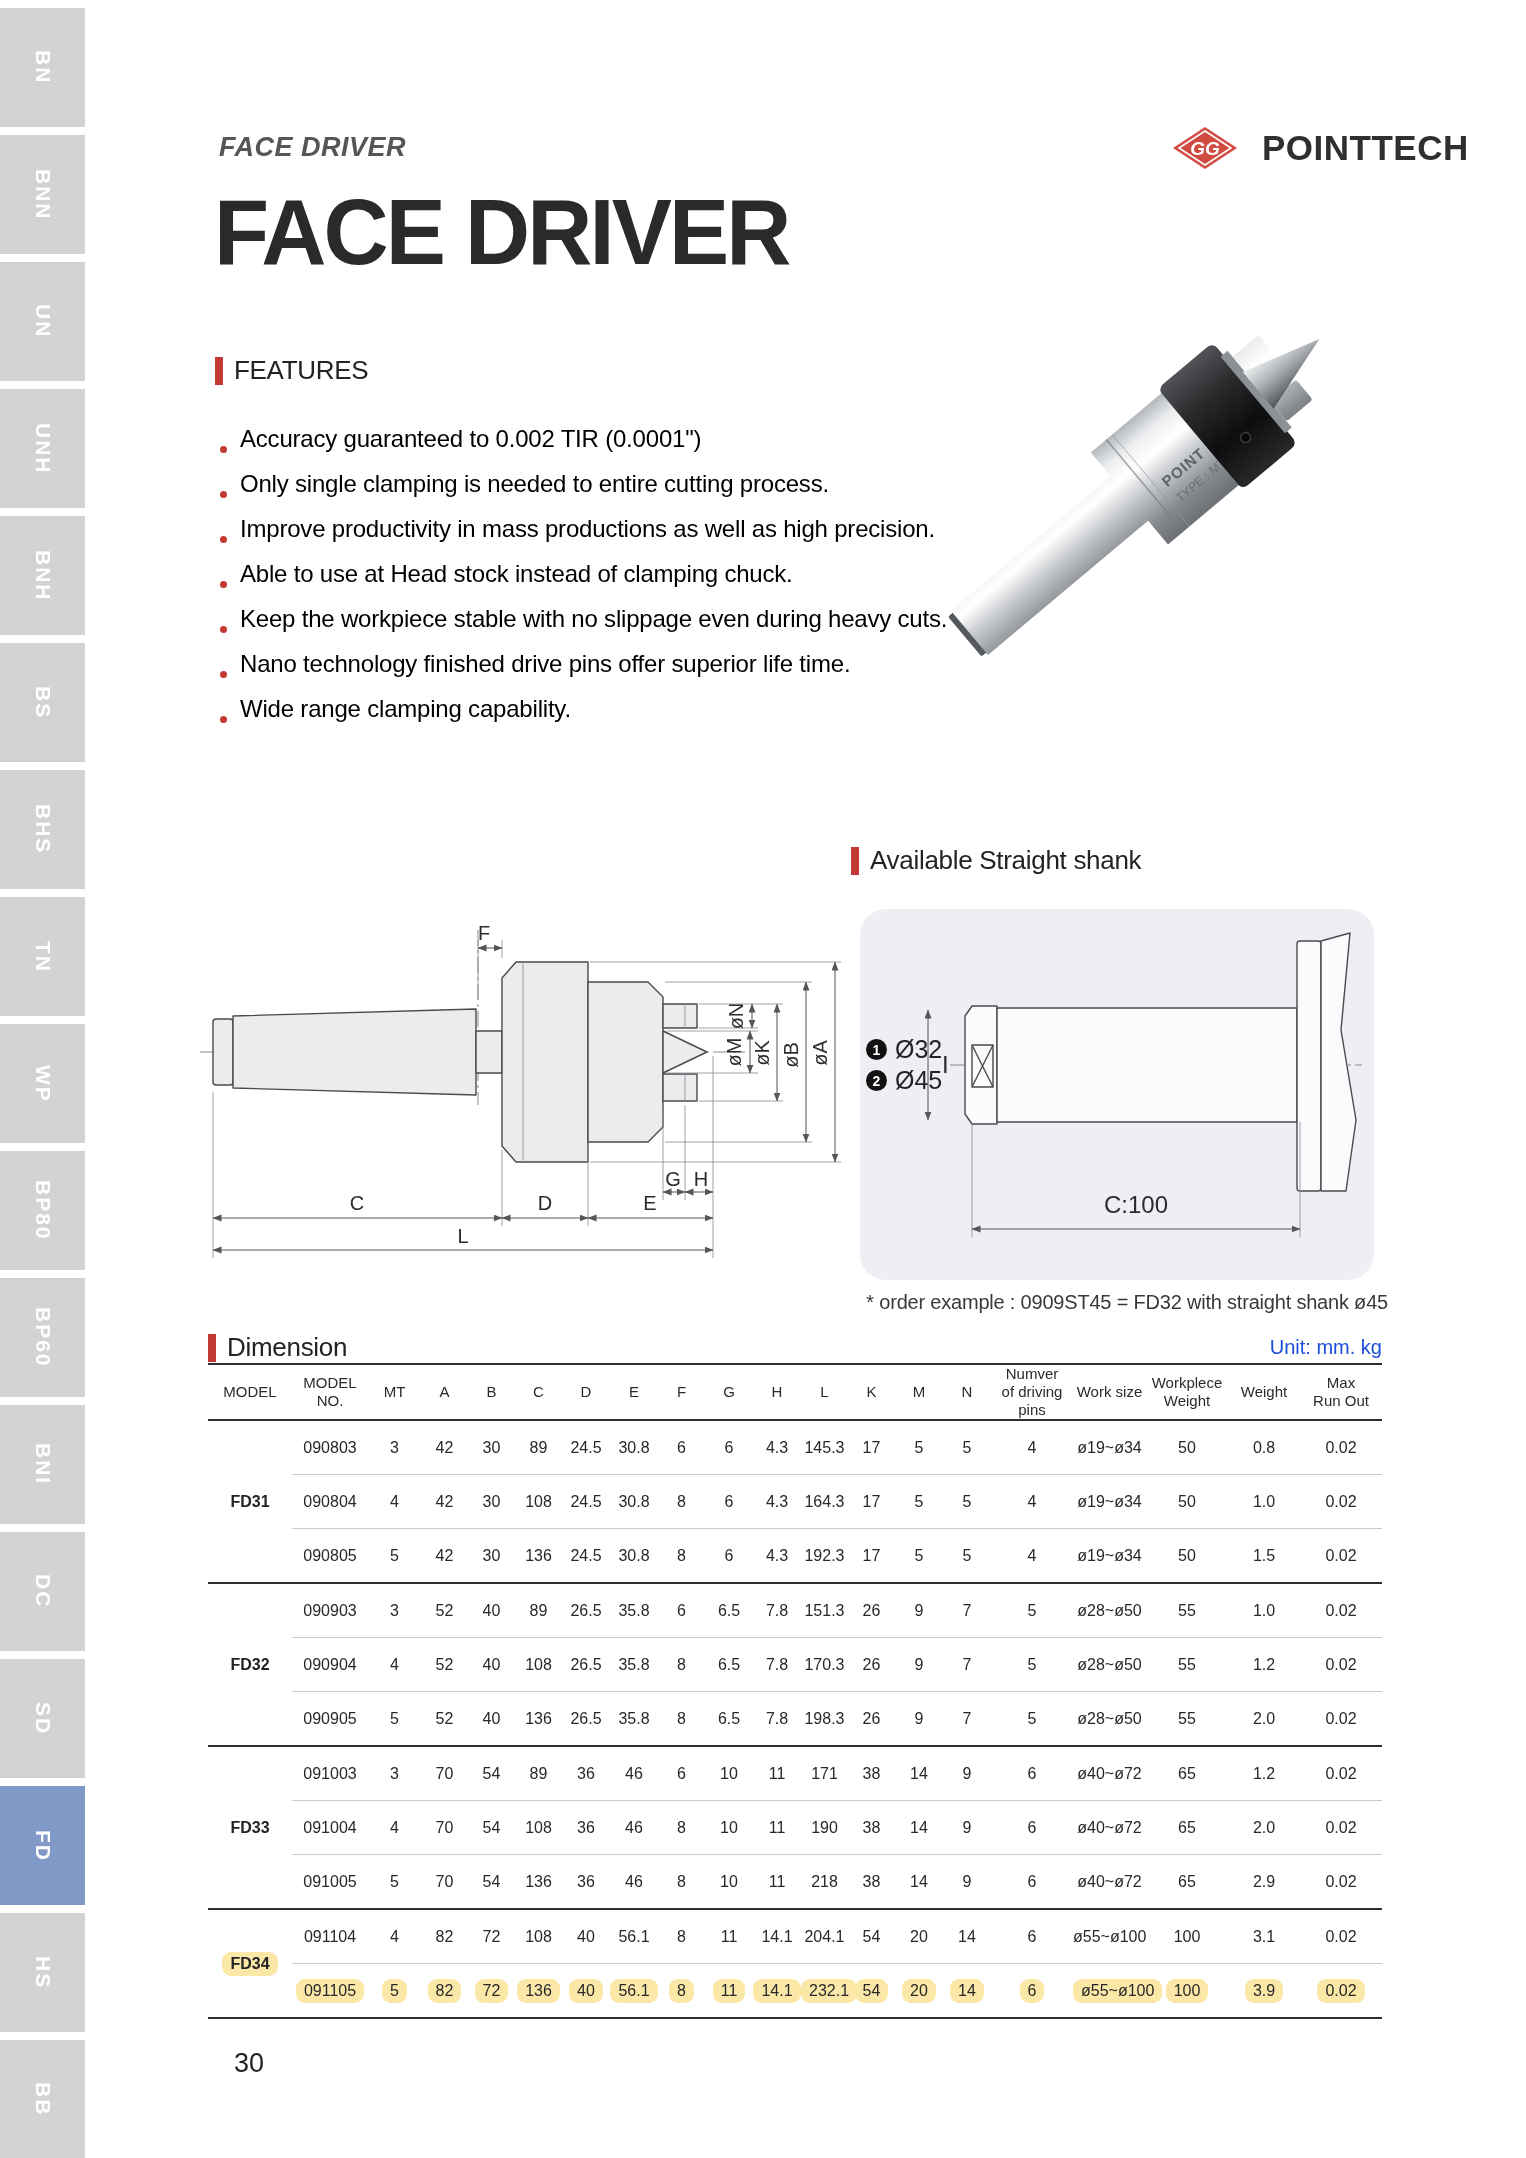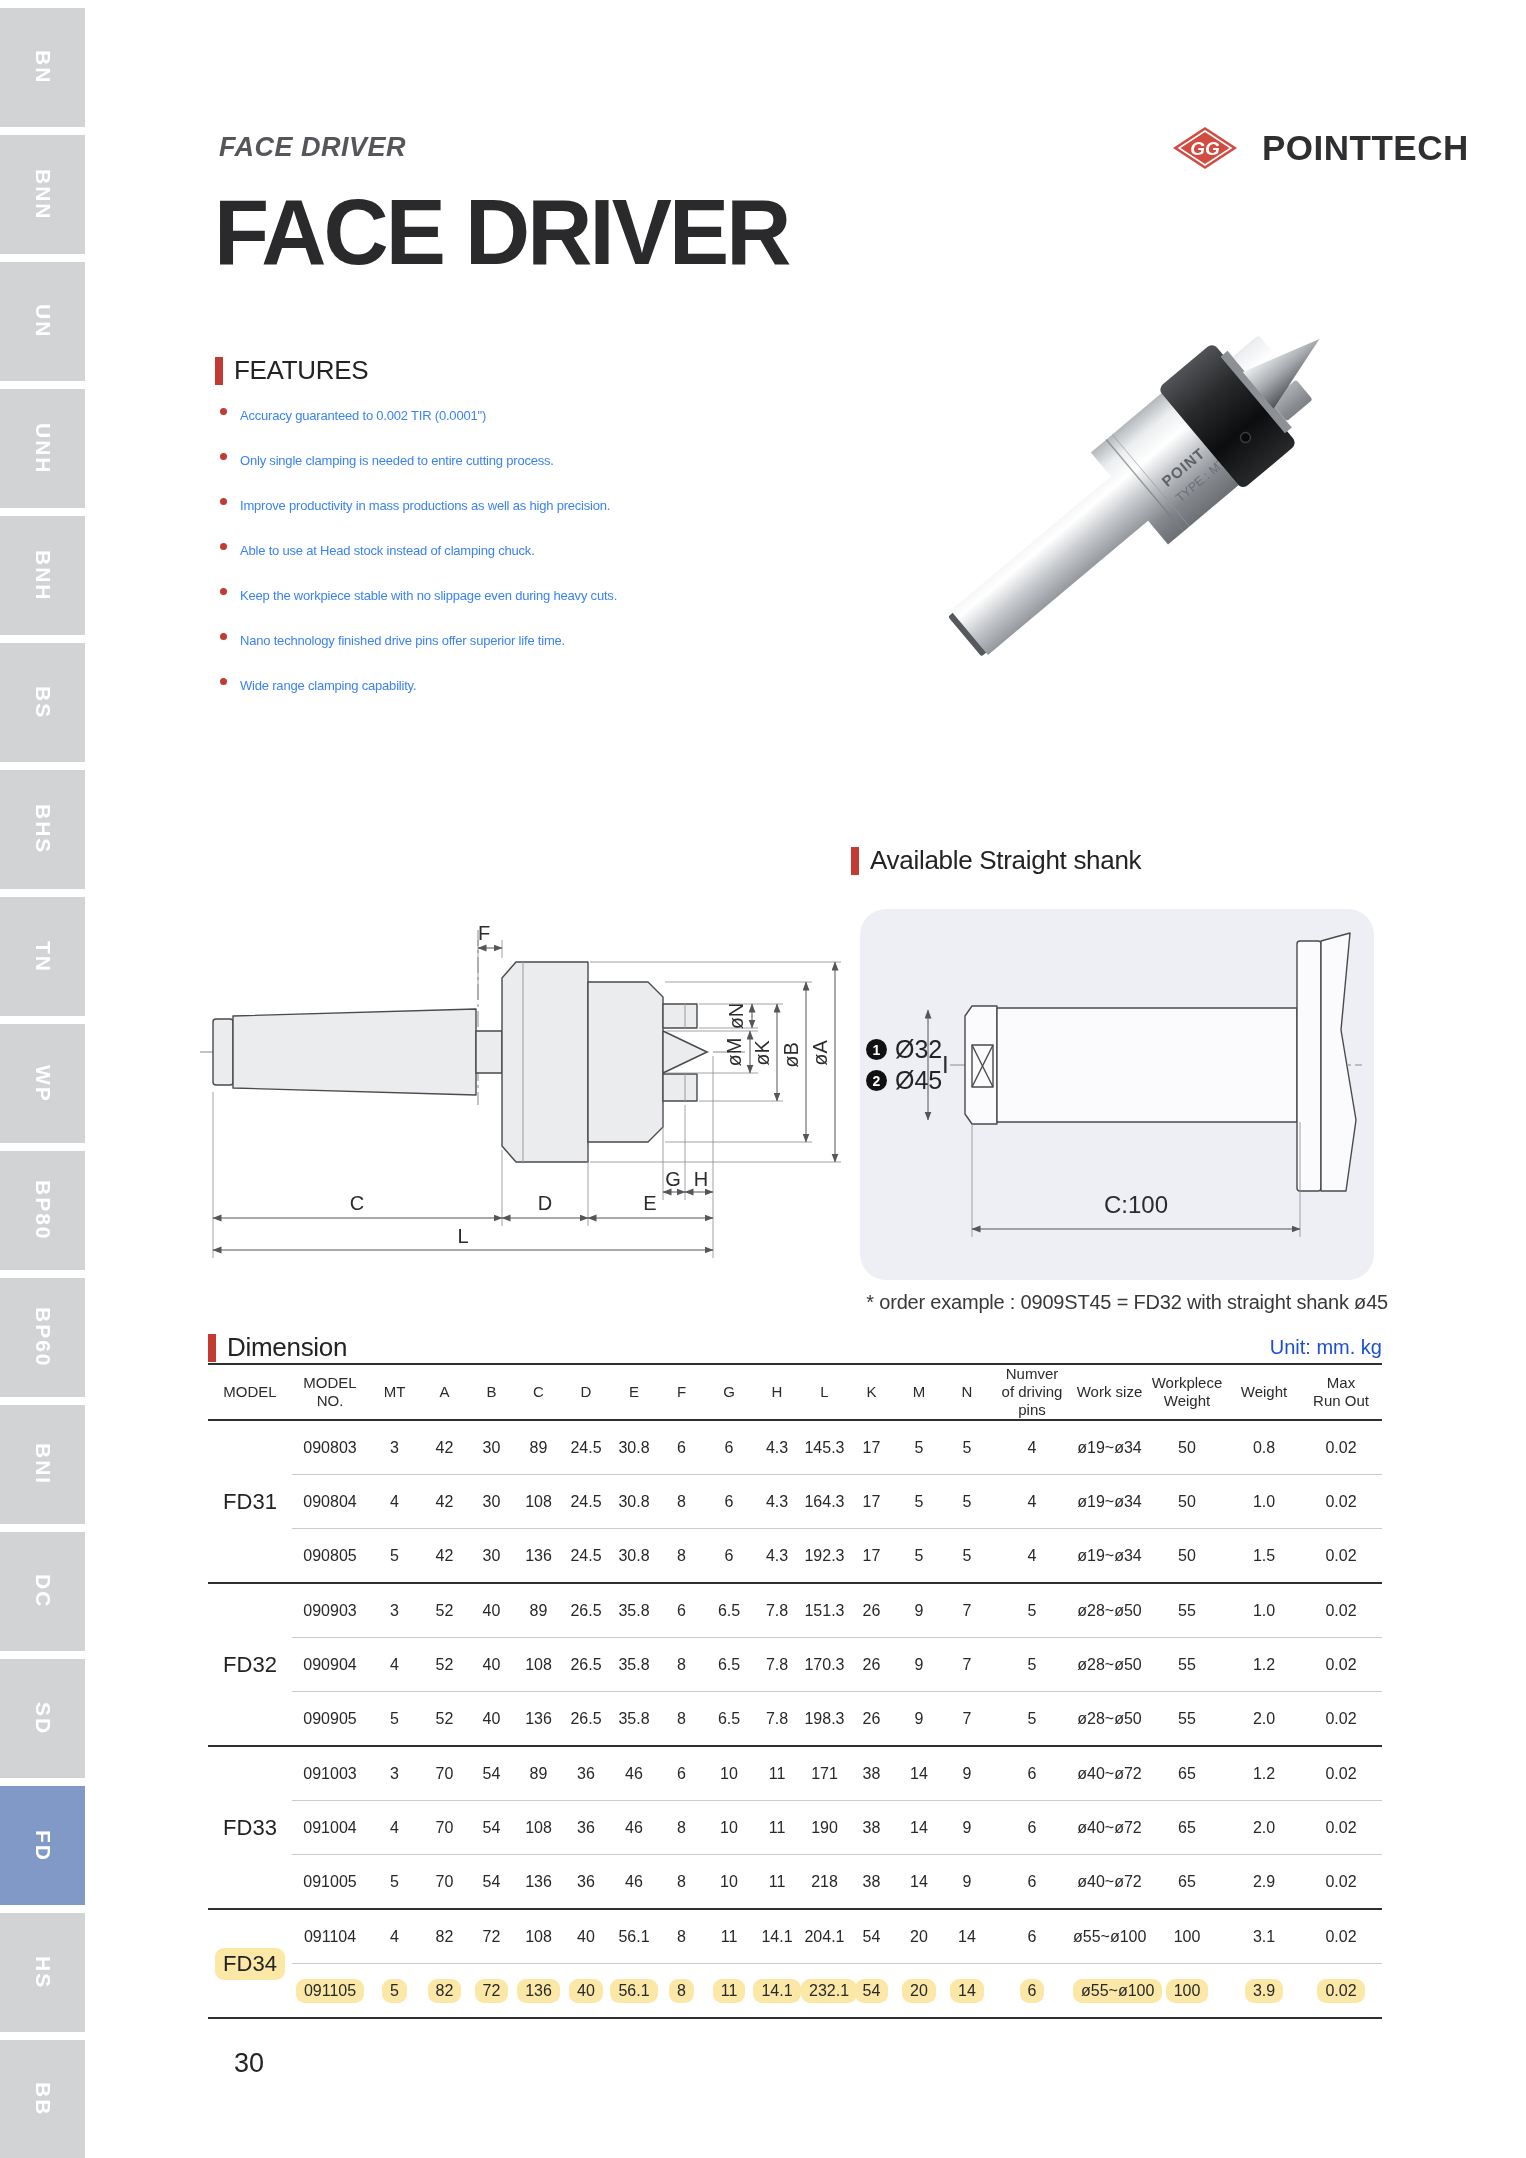--- a/index.html
+++ b/index.html
@@ -27,7 +27,7 @@
   .sec-h .txt{font-size:26px;font-weight:normal;color:#232325;letter-spacing:-0.3px;white-space:nowrap;}
   
   .features-list{position:absolute;left:220px;top:408px;margin:0;padding:0;list-style:none;}
-  .features-list li{height:45px;display:flex;align-items:flex-start;font-size:13px;color:#3b82f6;
+  .features-list li{height:45px;display:flex;align-items:flex-end;font-size:24px;color:#000000;
                     letter-spacing:-0.2px;white-space:nowrap;}
   .features-list .dot{width:7px;height:7px;border-radius:50%;background:var(--accent);margin-right:13px;flex:none;}
   

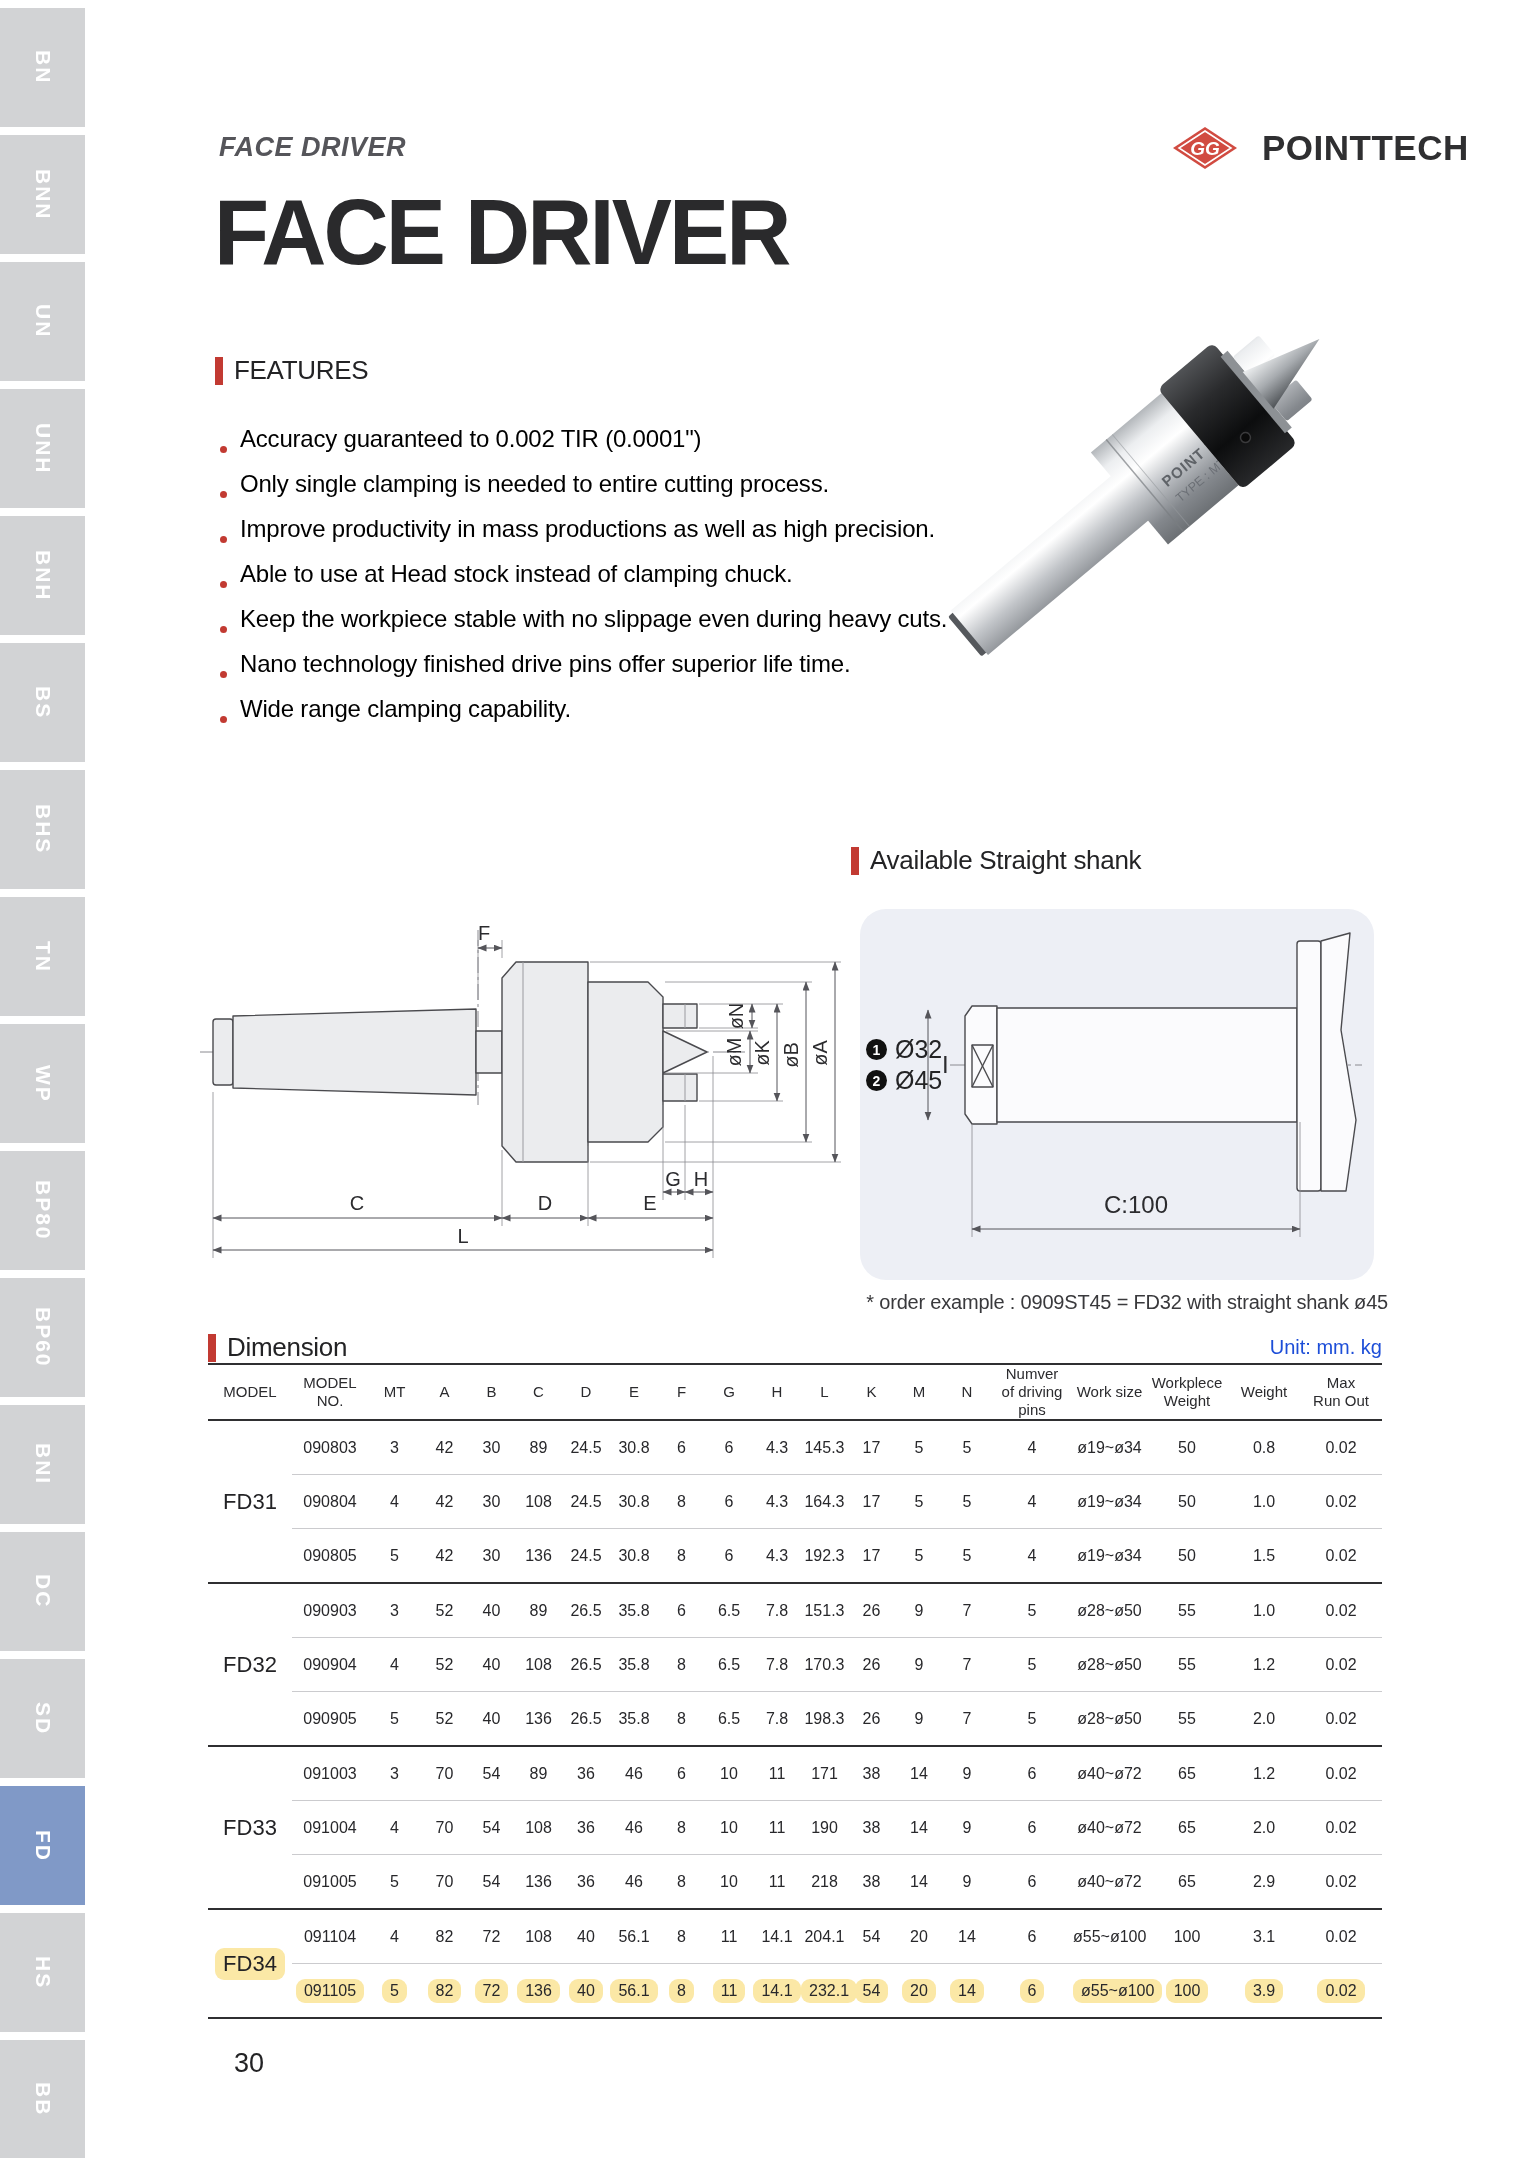--- a/index.html
+++ b/index.html
@@ -44,7 +44,7 @@
   .dim-table th{height:50px;font-size:15px;font-weight:400;color:#2b2b2e;text-align:center;vertical-align:middle;
                 white-space:pre-line;line-height:1.2;border-top:2px solid #2f2f31;border-bottom:2px solid #2f2f31;padding:0;}
   .dim-table td{height:53px;font-size:16px;color:#28282b;text-align:center;vertical-align:middle;padding:0;}
-  .dim-table td.model{font-size:22px;font-weight:normal;color:#232326;}
+  .dim-table td.model{font-size:16px;font-weight:bold;color:#232326;}
   .dim-table tr.inner td{border-top:1px solid #cbcbce;}
   .dim-table tr.gsep td{border-top:2px solid #2f2f31;}
   .hl{background:var(--hl);border-radius:9px;padding:3px 8px;display:inline-block;}

